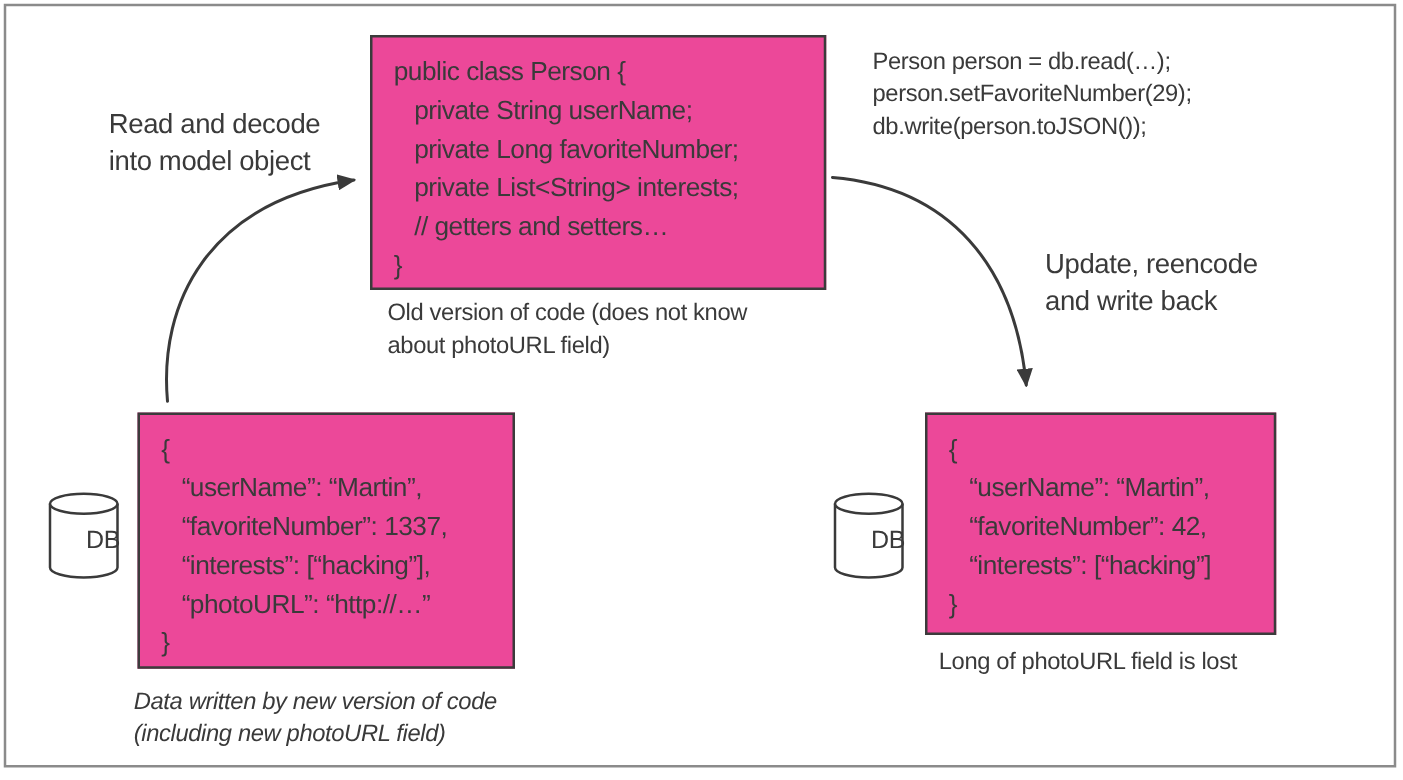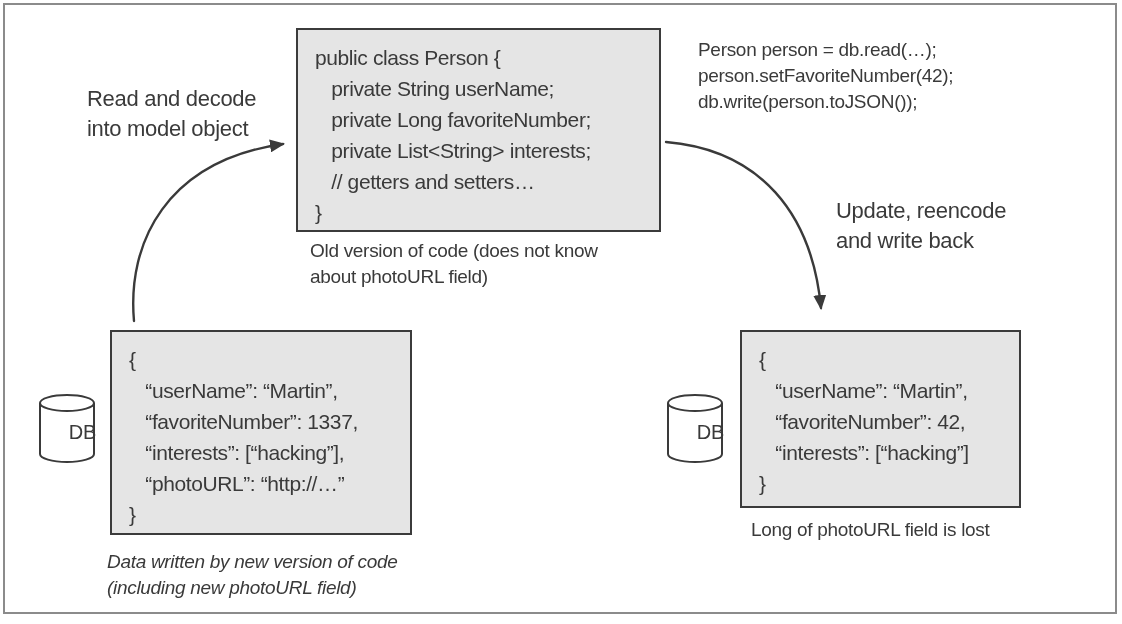--- a/index.html
+++ b/index.html
@@ -19,7 +19,7 @@
   }
   .box {
     position:absolute; box-sizing:border-box;
-    border:2px solid #3b3b3b; background:#e5e5e5;
+    border:2px solid #3b3b3b; background:#ec4899;
   }
   .code-box   { left:296px; top:28px;  width:365px; height:204px; }
   .json-left  { left:110px; top:330px; width:302px; height:205px; }

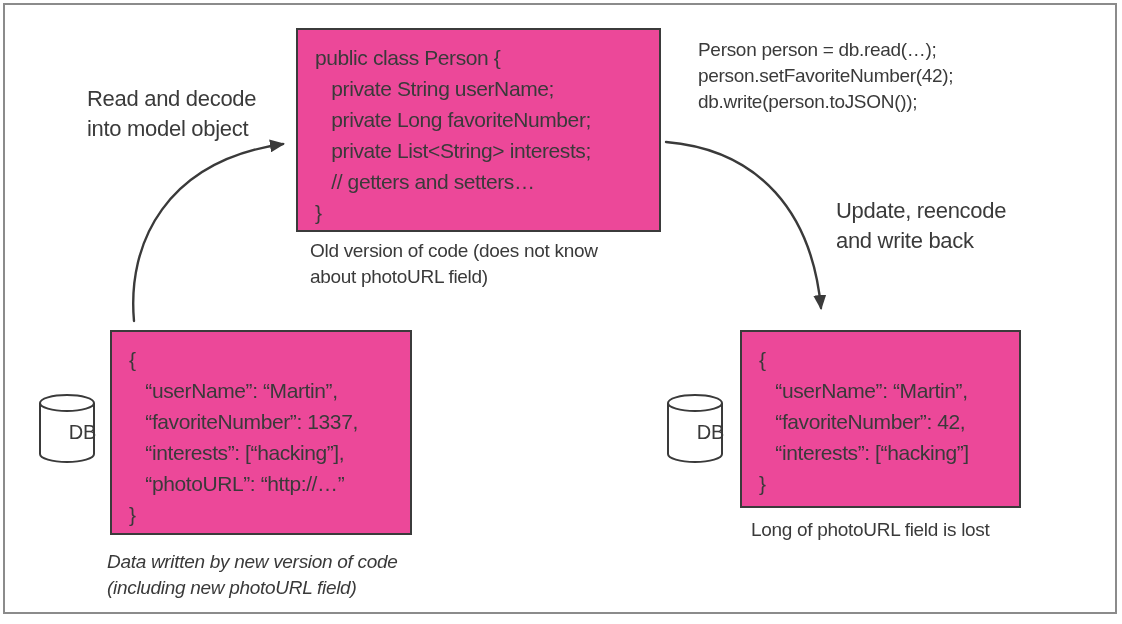--- a/index.html
+++ b/index.html
@@ -88,7 +88,7 @@
 about photoURL field)</div>
 
   <div class="snippet">Person person = db.read(…);
-person.setFavoriteNumber(42);
+person.setFavoriteNumber(29);
 db.write(person.toJSON());</div>
 
   <div class="label label-update">Update, reencode

